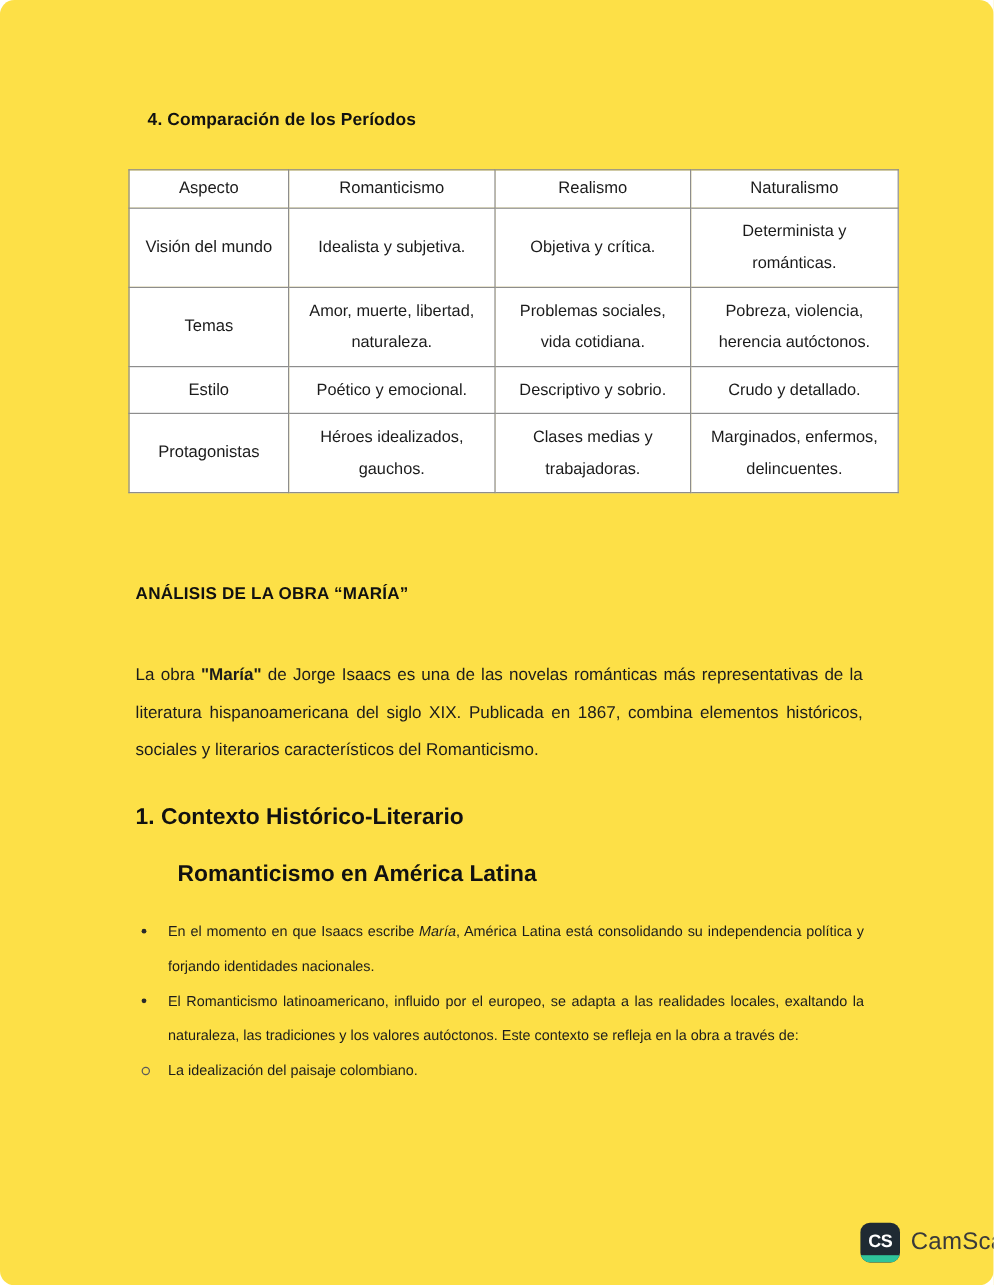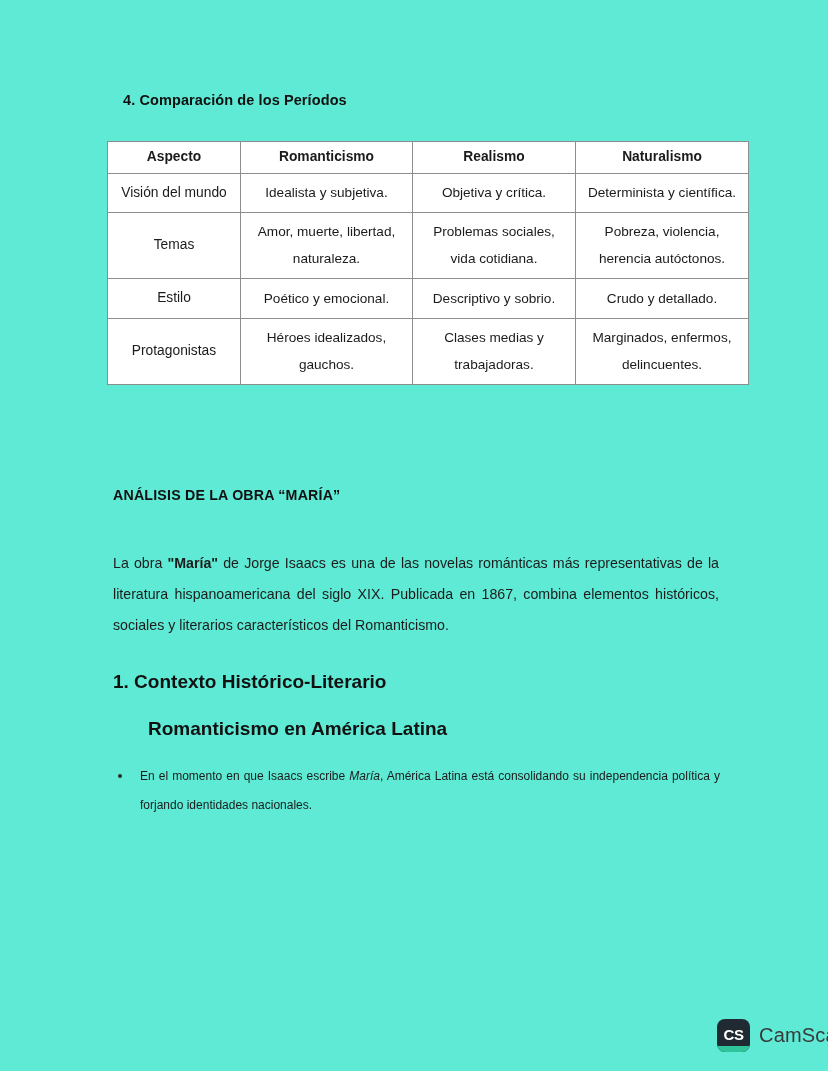--- a/index.html
+++ b/index.html
@@ -20,7 +20,8 @@
   .page {
     position: absolute;
     inset: 0;
-    background: #5eead4;
+    background: #fde047;
+    border-radius: 12px;
   }
 
   .content {

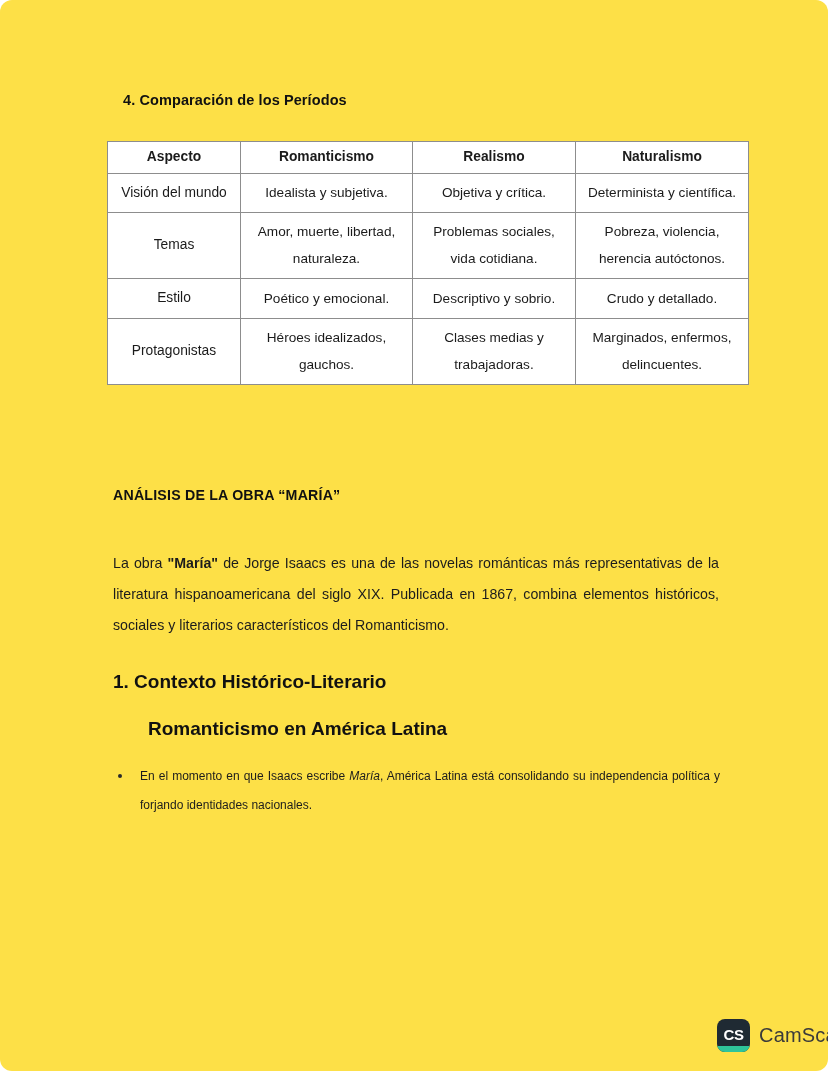--- a/index.html
+++ b/index.html
@@ -63,7 +63,7 @@
     background: #ffffff;
   }
   .cmp-table th {
-    font-weight: bold;
+    font-weight: normal;
     font-size: 13.8px;
     padding: 7px 8px;
     line-height: 1.2;

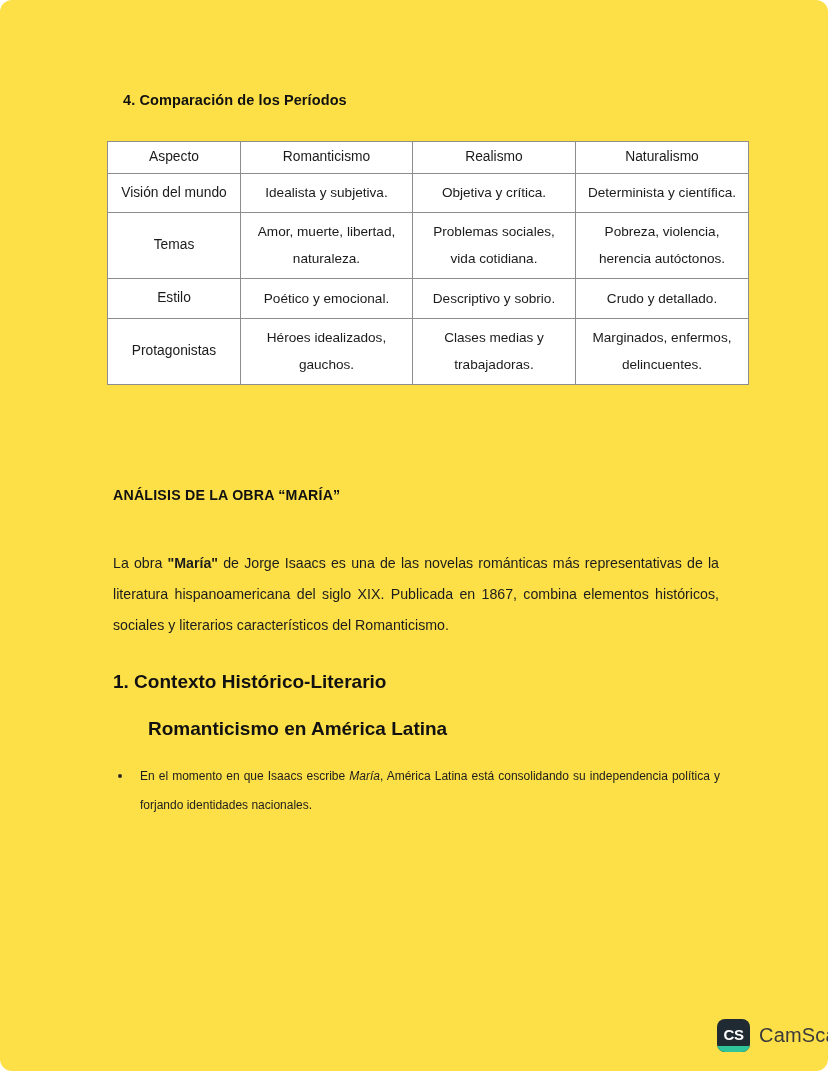--- a/index.html
+++ b/index.html
@@ -231,7 +231,7 @@
           <td class="rowhead">Visión del mundo</td>
           <td>Idealista y subjetiva.</td>
           <td>Objetiva y crítica.</td>
-          <td>Determinista y científica.</td>
+          <td>Determinista y románticas.</td>
         </tr>
         <tr>
           <td class="rowhead">Temas</td>

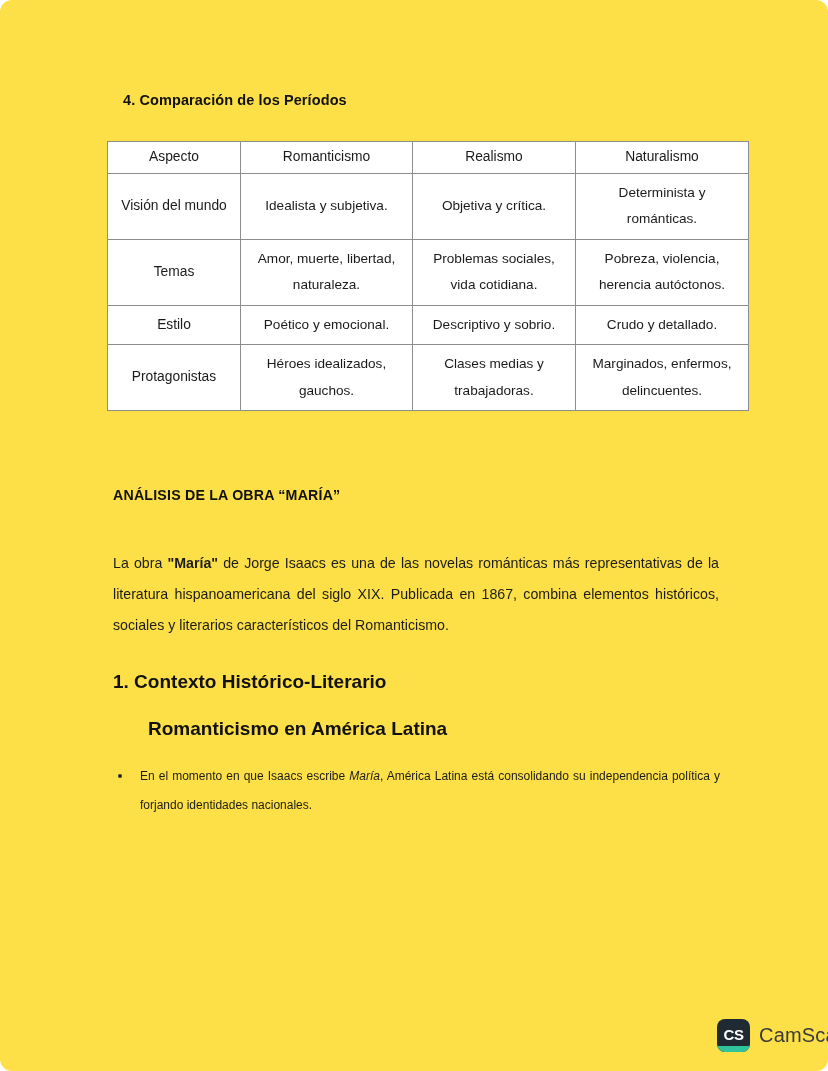--- a/index.html
+++ b/index.html
@@ -266,6 +266,7 @@
 
       <div class="bullet disc"><span class="marker"></span><span>En el momento en que Isaacs escribe </span><i>María</i><span>, América Latina está consolidando su independencia política y forjando identidades nacionales.</span></div>
 
+      <div class="bullet disc"><span class="marker"></span><span>El Romanticismo latinoamericano, influido por el europeo, se adapta a las realidades locales, exaltando la naturaleza, las tradiciones y los valores autóctonos. Este contexto se refleja en la obra a través de:</span></div>
 
 
     </div>

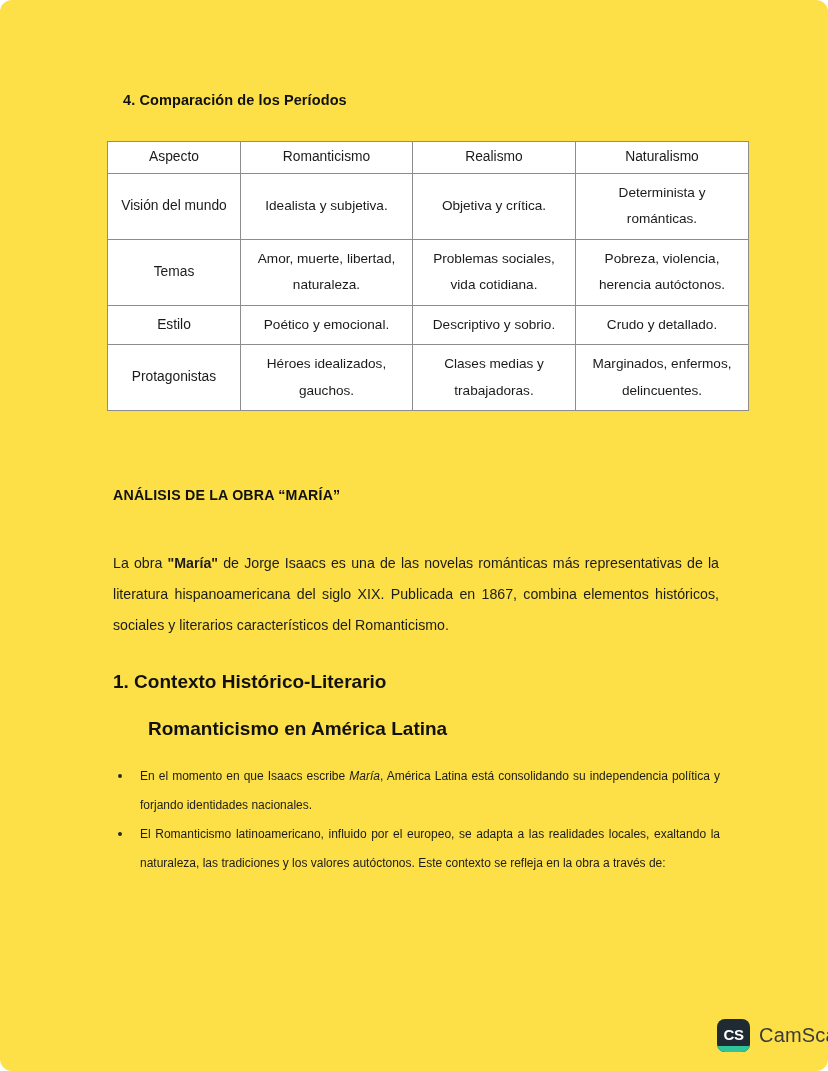--- a/index.html
+++ b/index.html
@@ -268,6 +268,7 @@
 
       <div class="bullet disc"><span class="marker"></span><span>El Romanticismo latinoamericano, influido por el europeo, se adapta a las realidades locales, exaltando la naturaleza, las tradiciones y los valores autóctonos. Este contexto se refleja en la obra a través de:</span></div>
 
+      <div class="bullet circle last"><span class="marker"></span><span>La idealización del paisaje colombiano.</span></div>
 
     </div>
 

